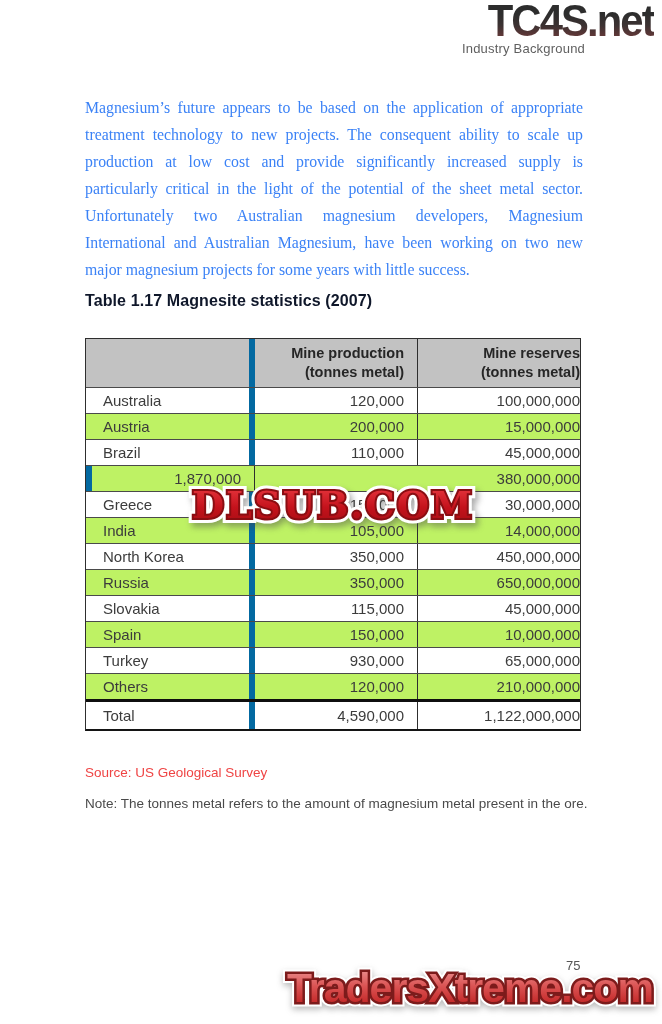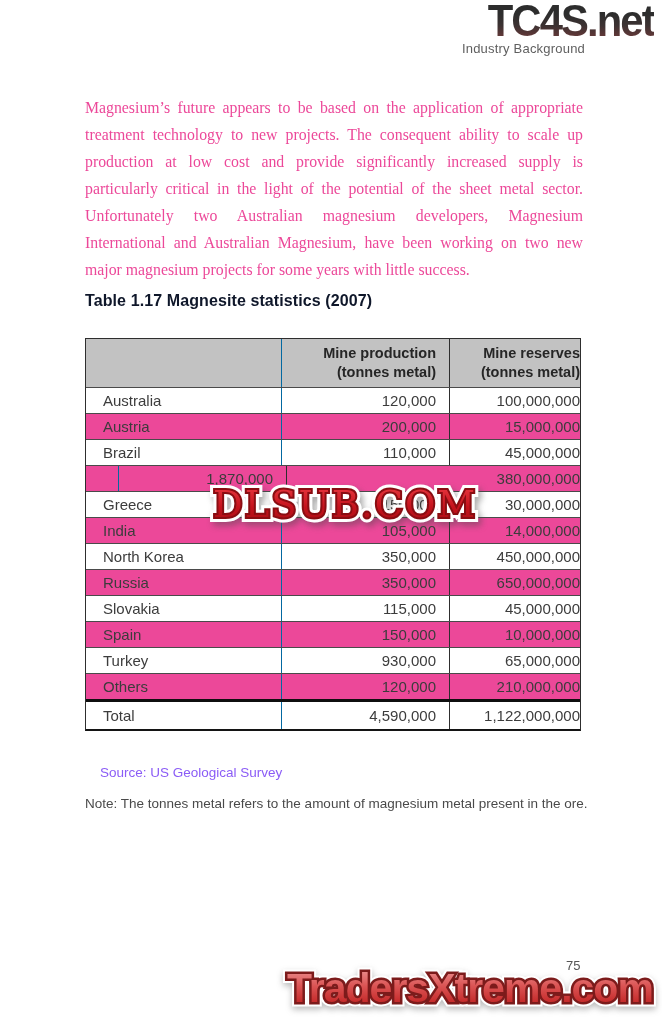--- a/index.html
+++ b/index.html
@@ -26,7 +26,7 @@
   .body-par{
     position:absolute;left:85px;top:94px;width:498px;
     font-family:"Liberation Serif",serif;font-size:15.8px;line-height:27px;
-    color:#ec4899;text-align:justify;
+    color:#3b82f6;text-align:justify;
   }
   
   .tbl-title{

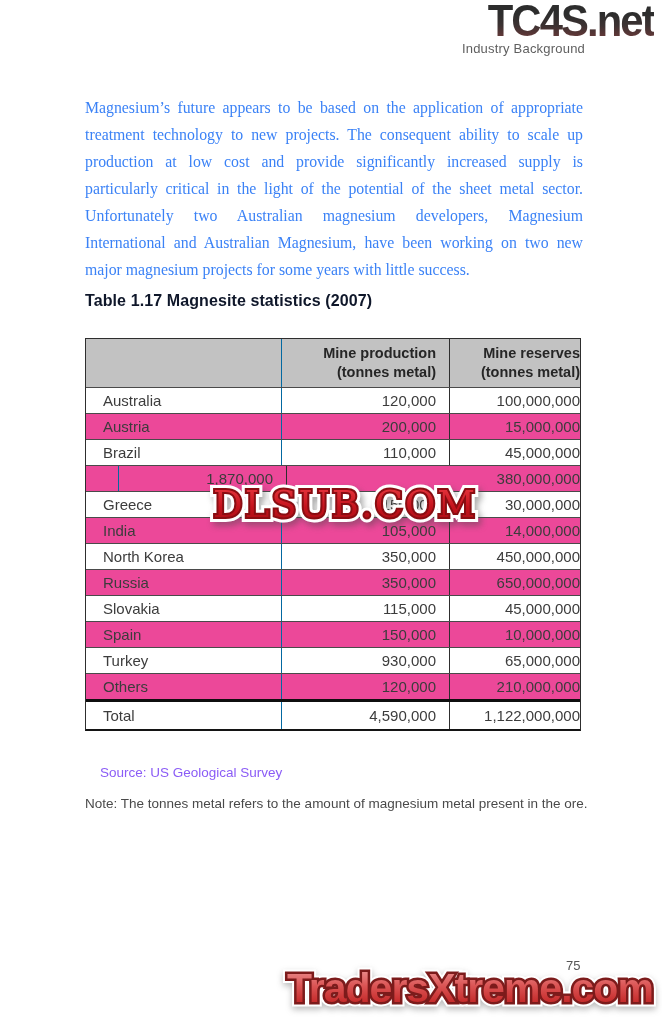--- a/index.html
+++ b/index.html
@@ -45,7 +45,7 @@
   .tr.total-row{border-top:3px solid #0f0f0f;height:27px;}
   .td{box-sizing:border-box;height:100%;display:flex;align-items:center;}
   .c1{width:163px;padding-left:17px;}
-  .c2{width:168px;border-left:1px solid #0369a1;justify-content:flex-end;padding-right:13px;margin-left:32px;}
+  .c2{width:168px;border-left:6px solid #0369a1;justify-content:flex-end;padding-right:13px;}
   .c3{flex:1;border-left:1px solid #2e2e2e;justify-content:flex-end;}
   .head .td{flex-direction:column;justify-content:center;align-items:flex-end;line-height:19px;}
   .head .c1{align-items:flex-start;}

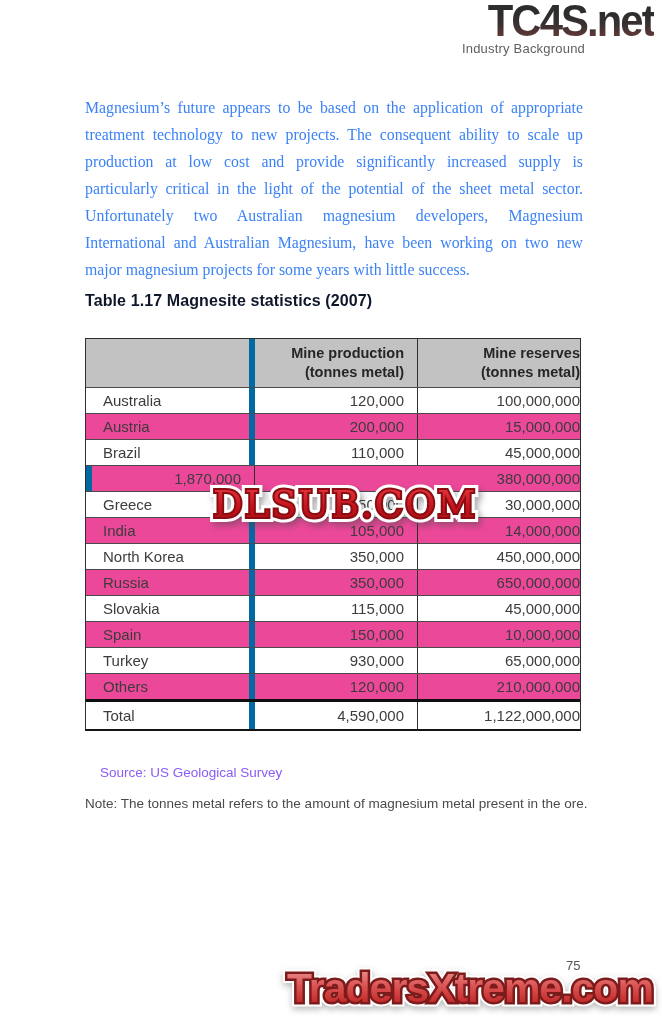--- a/index.html
+++ b/index.html
@@ -40,7 +40,7 @@
     font-size:15px;color:#3c3c3c;box-sizing:border-box;
   }
   .tr{display:flex;height:25px;border-top:1px solid #4a4a4a;background:#fff;}
-  .tr.striped{background:#ec4899;}
+  .tr.striped{background:#bef264;}
   .tr.head{height:48px;border-top:none;background:#c2c2c2;font-weight:bold;color:#262626;font-size:14.5px;align-items:center;}
   .tr.total-row{border-top:3px solid #0f0f0f;height:27px;}
   .td{box-sizing:border-box;height:100%;display:flex;align-items:center;}

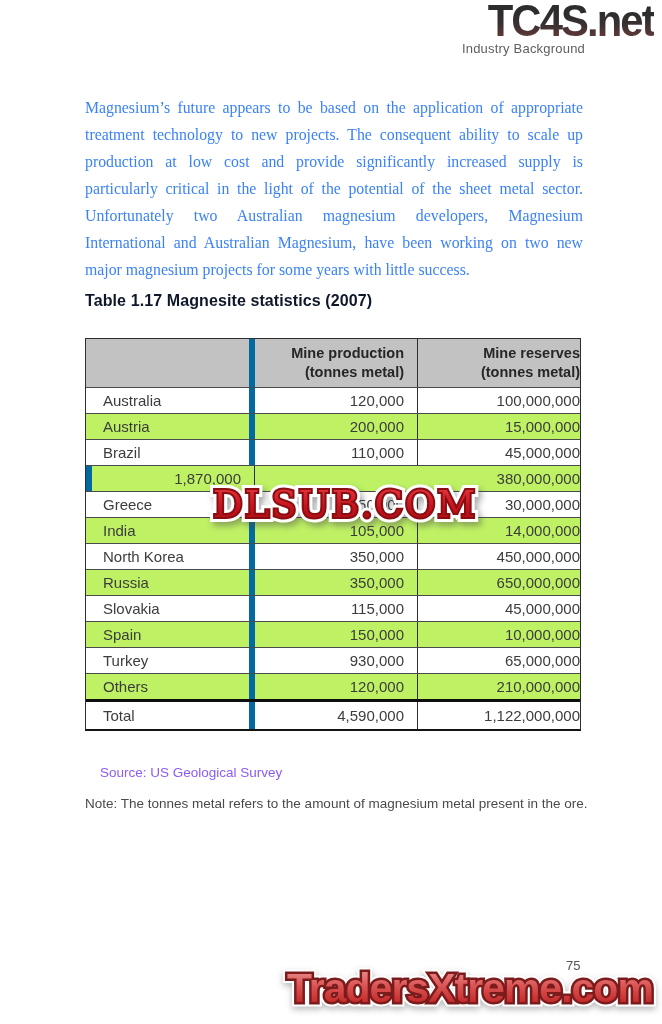--- a/index.html
+++ b/index.html
@@ -51,8 +51,8 @@
   .head .c1{align-items:flex-start;}
   
   .watermark{
-    position:absolute;left:213px;top:480px;white-space:nowrap;
-    font-family:"DejaVu Serif",serif;font-weight:normal;font-size:37px;
+    position:absolute;left:192px;top:480px;white-space:nowrap;
+    font-family:"DejaVu Serif",serif;font-weight:bold;font-size:37px;
     letter-spacing:2px;line-height:50px;
     filter:drop-shadow(3px 4px 3px rgba(70,70,70,.45));
   }

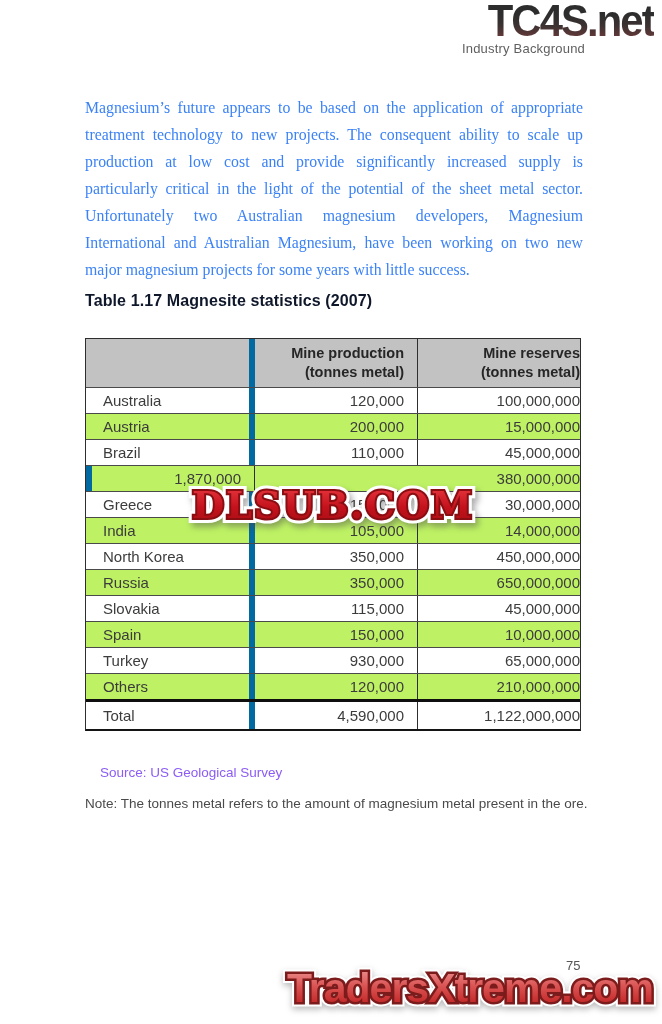--- a/index.html
+++ b/index.html
@@ -66,7 +66,7 @@
     -webkit-text-fill-color:transparent;color:#c4121c;
   }
   
-  .src-line{position:absolute;left:100px;top:765px;font-size:13.5px;color:#8b5cf6;}
+  .src-line{position:absolute;left:85px;top:765px;font-size:13.5px;color:#ef4444;}
   .note-line{position:absolute;left:85px;top:796px;font-size:13.5px;color:#4a4a4a;}
   
   .page-num{position:absolute;left:566px;top:958px;font-size:13px;color:#555;}

